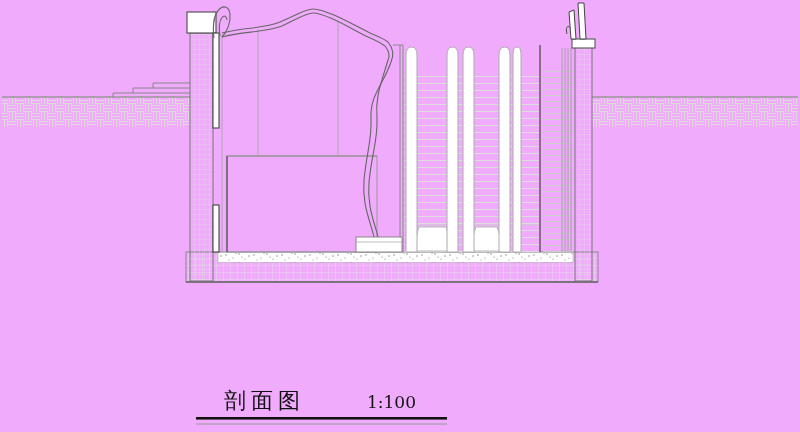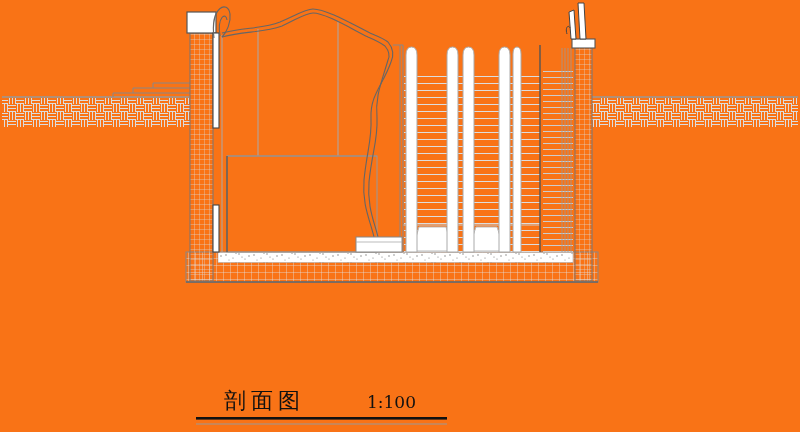--- a/index.html
+++ b/index.html
@@ -15,7 +15,7 @@
     position: relative;
     width: 800px;
     height: 432px;
-    background: #f97316;
+    background: #f0abfc;
   }
   svg { display: block; }
   text { user-select: none; }

